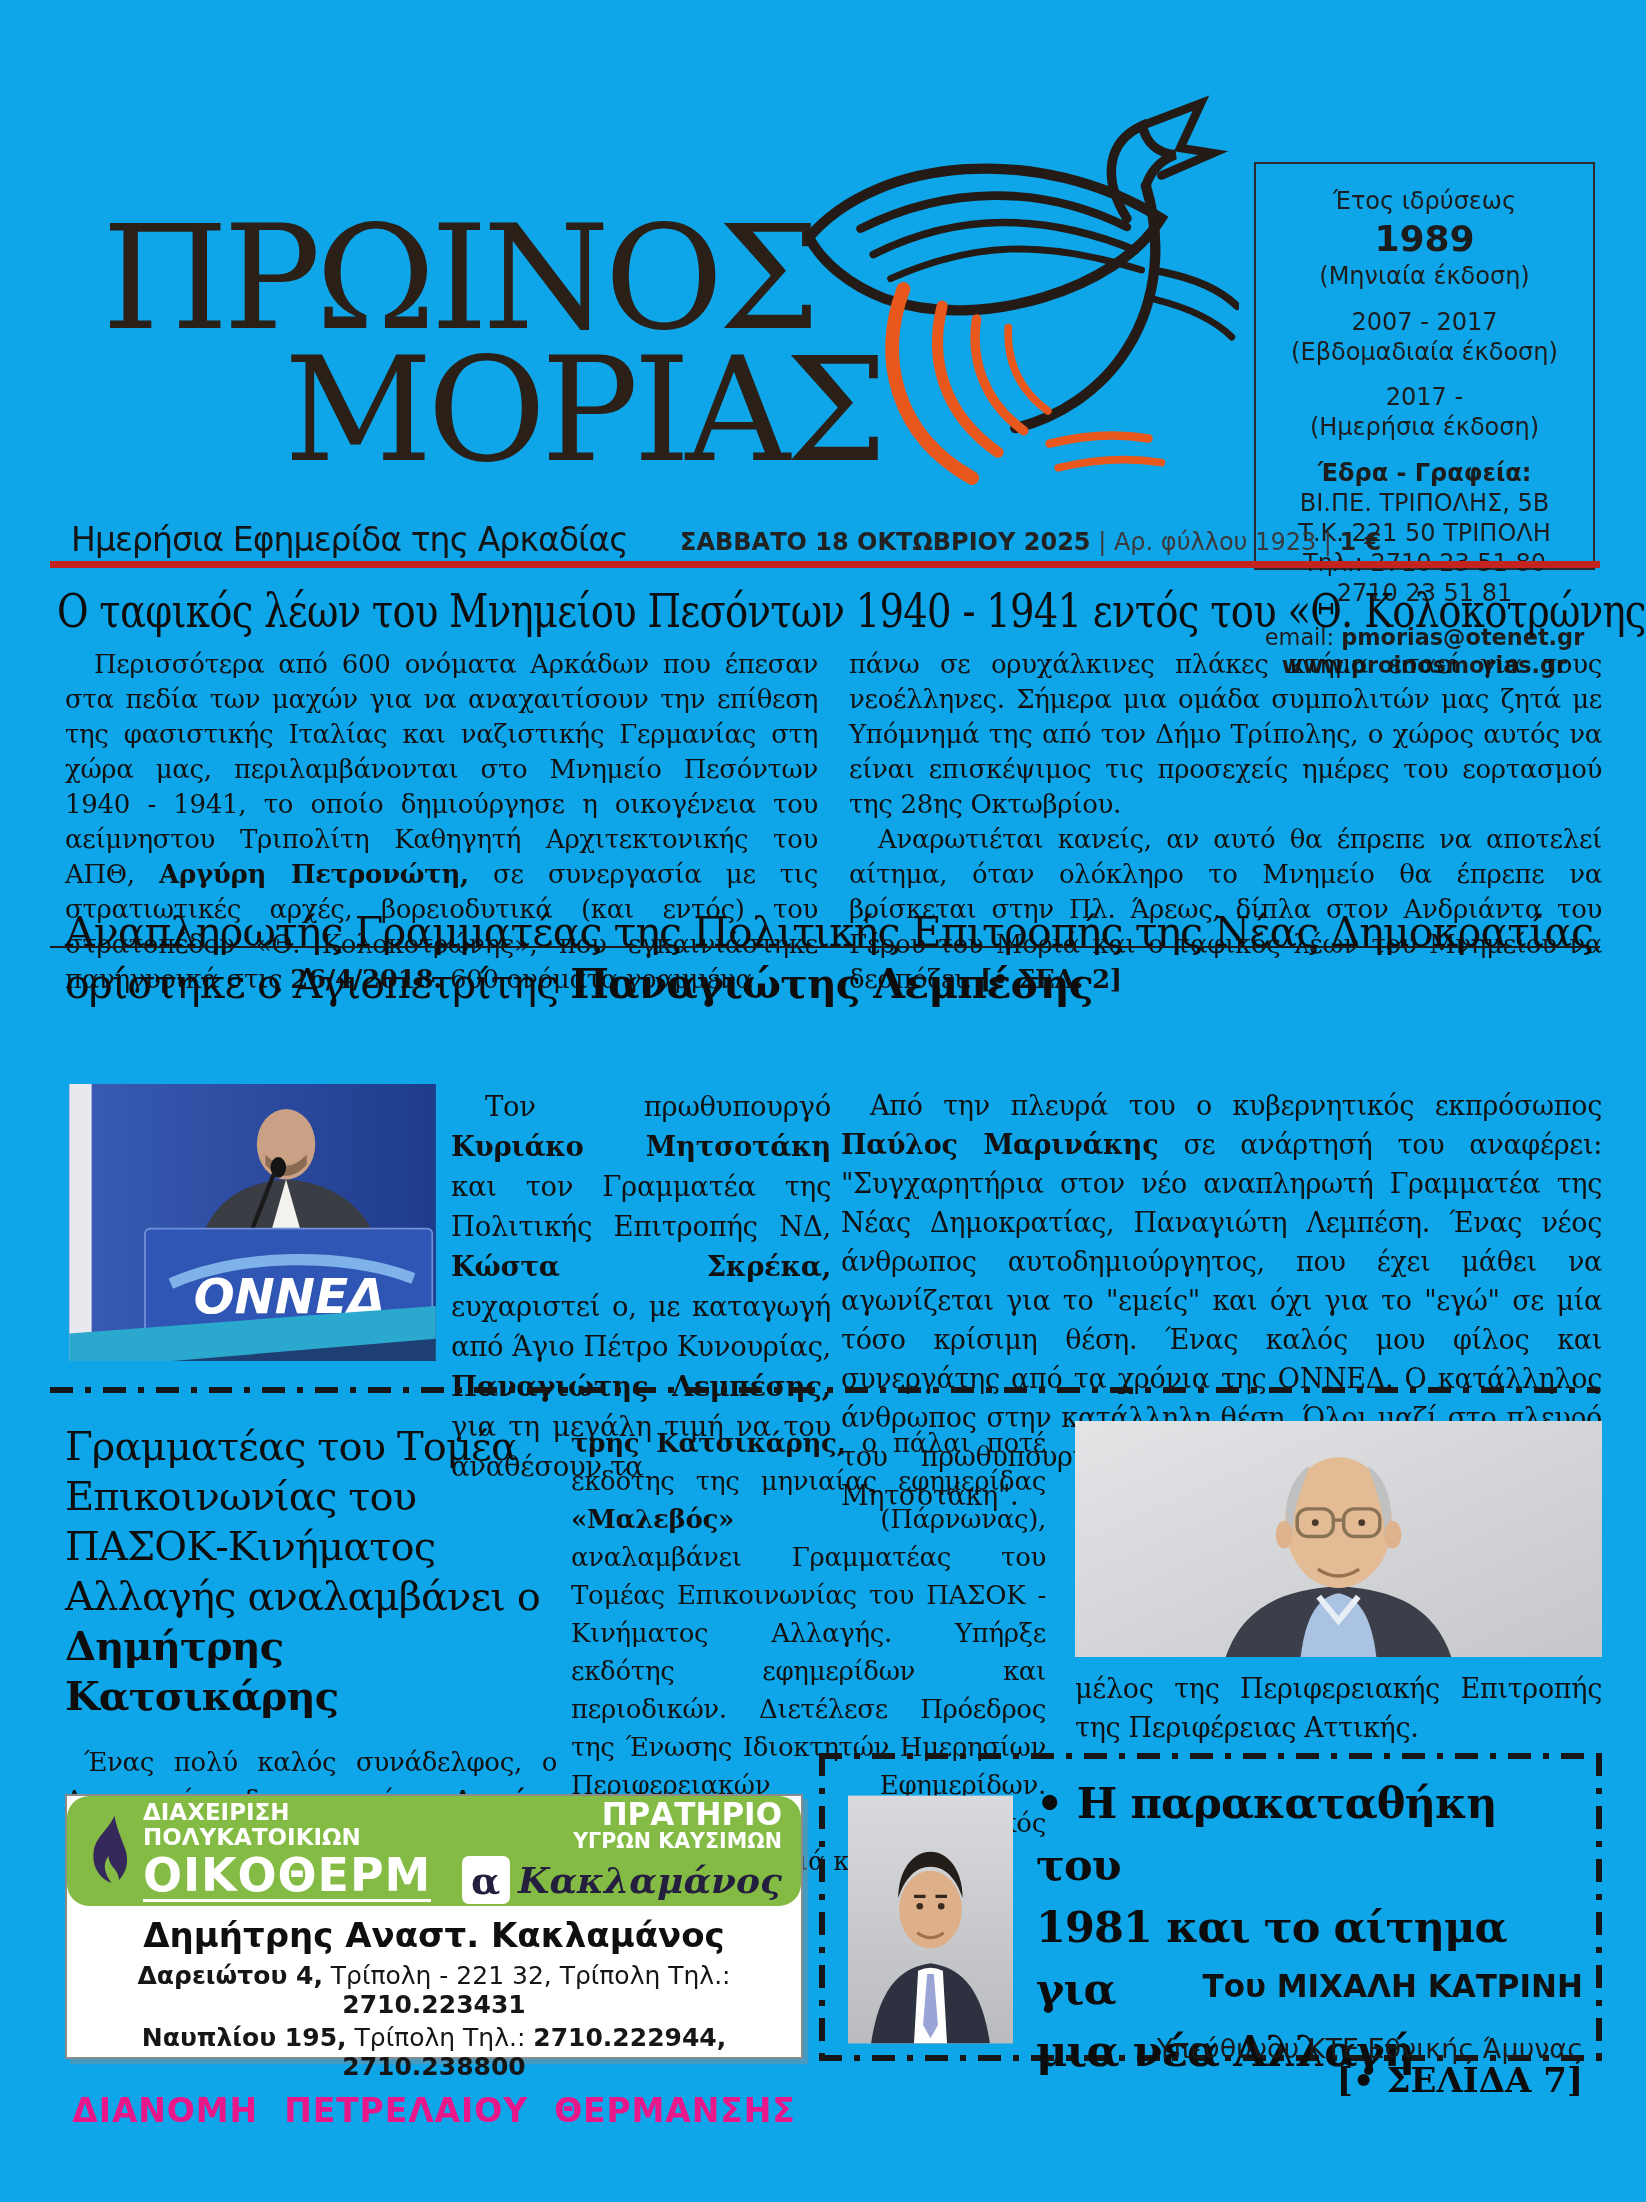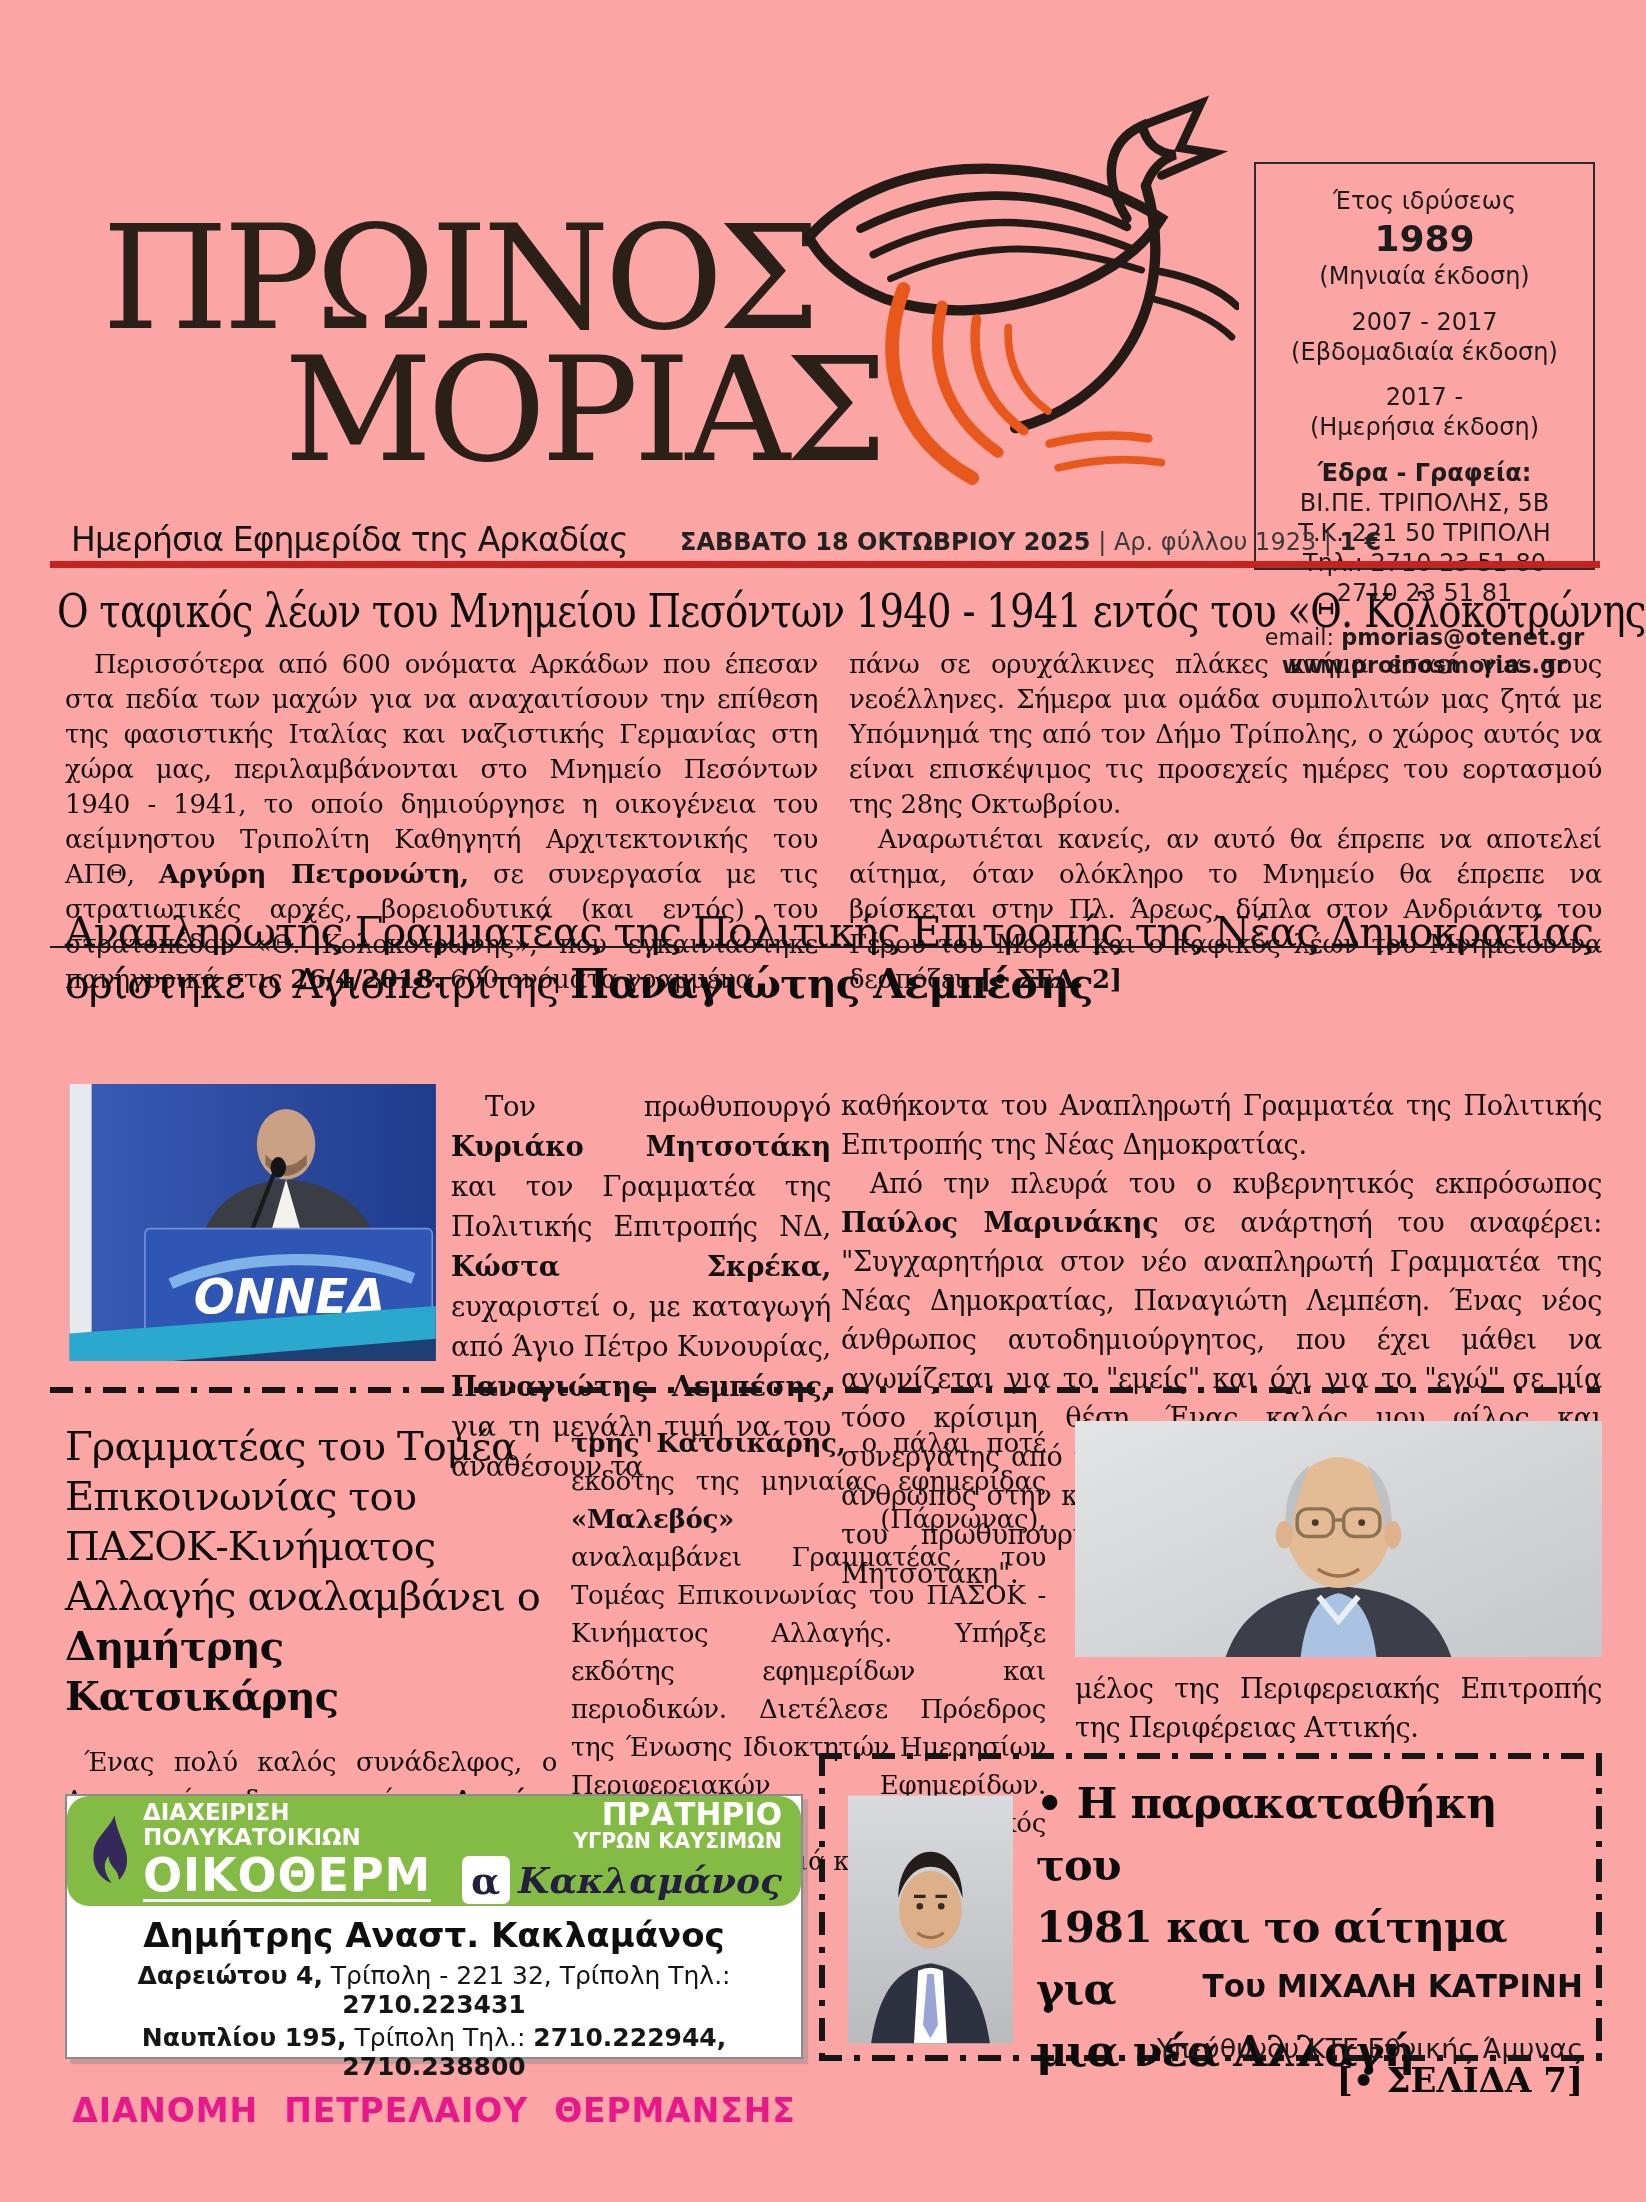--- a/index.html
+++ b/index.html
@@ -3,7 +3,7 @@
 <meta charset="utf-8">
 <style>
   html,body{margin:0;padding:0;background:#ffffff;}
-  #page{position:relative;width:1647px;height:2203px;background:#fca5a5;overflow:hidden;
+  #page{position:relative;width:1647px;height:2203px;background:#0ea5e9;overflow:hidden;
         font-family:"DejaVu Serif",serif;color:#111;}
   .abs{position:absolute;}
   b,.b{font-weight:bold;}

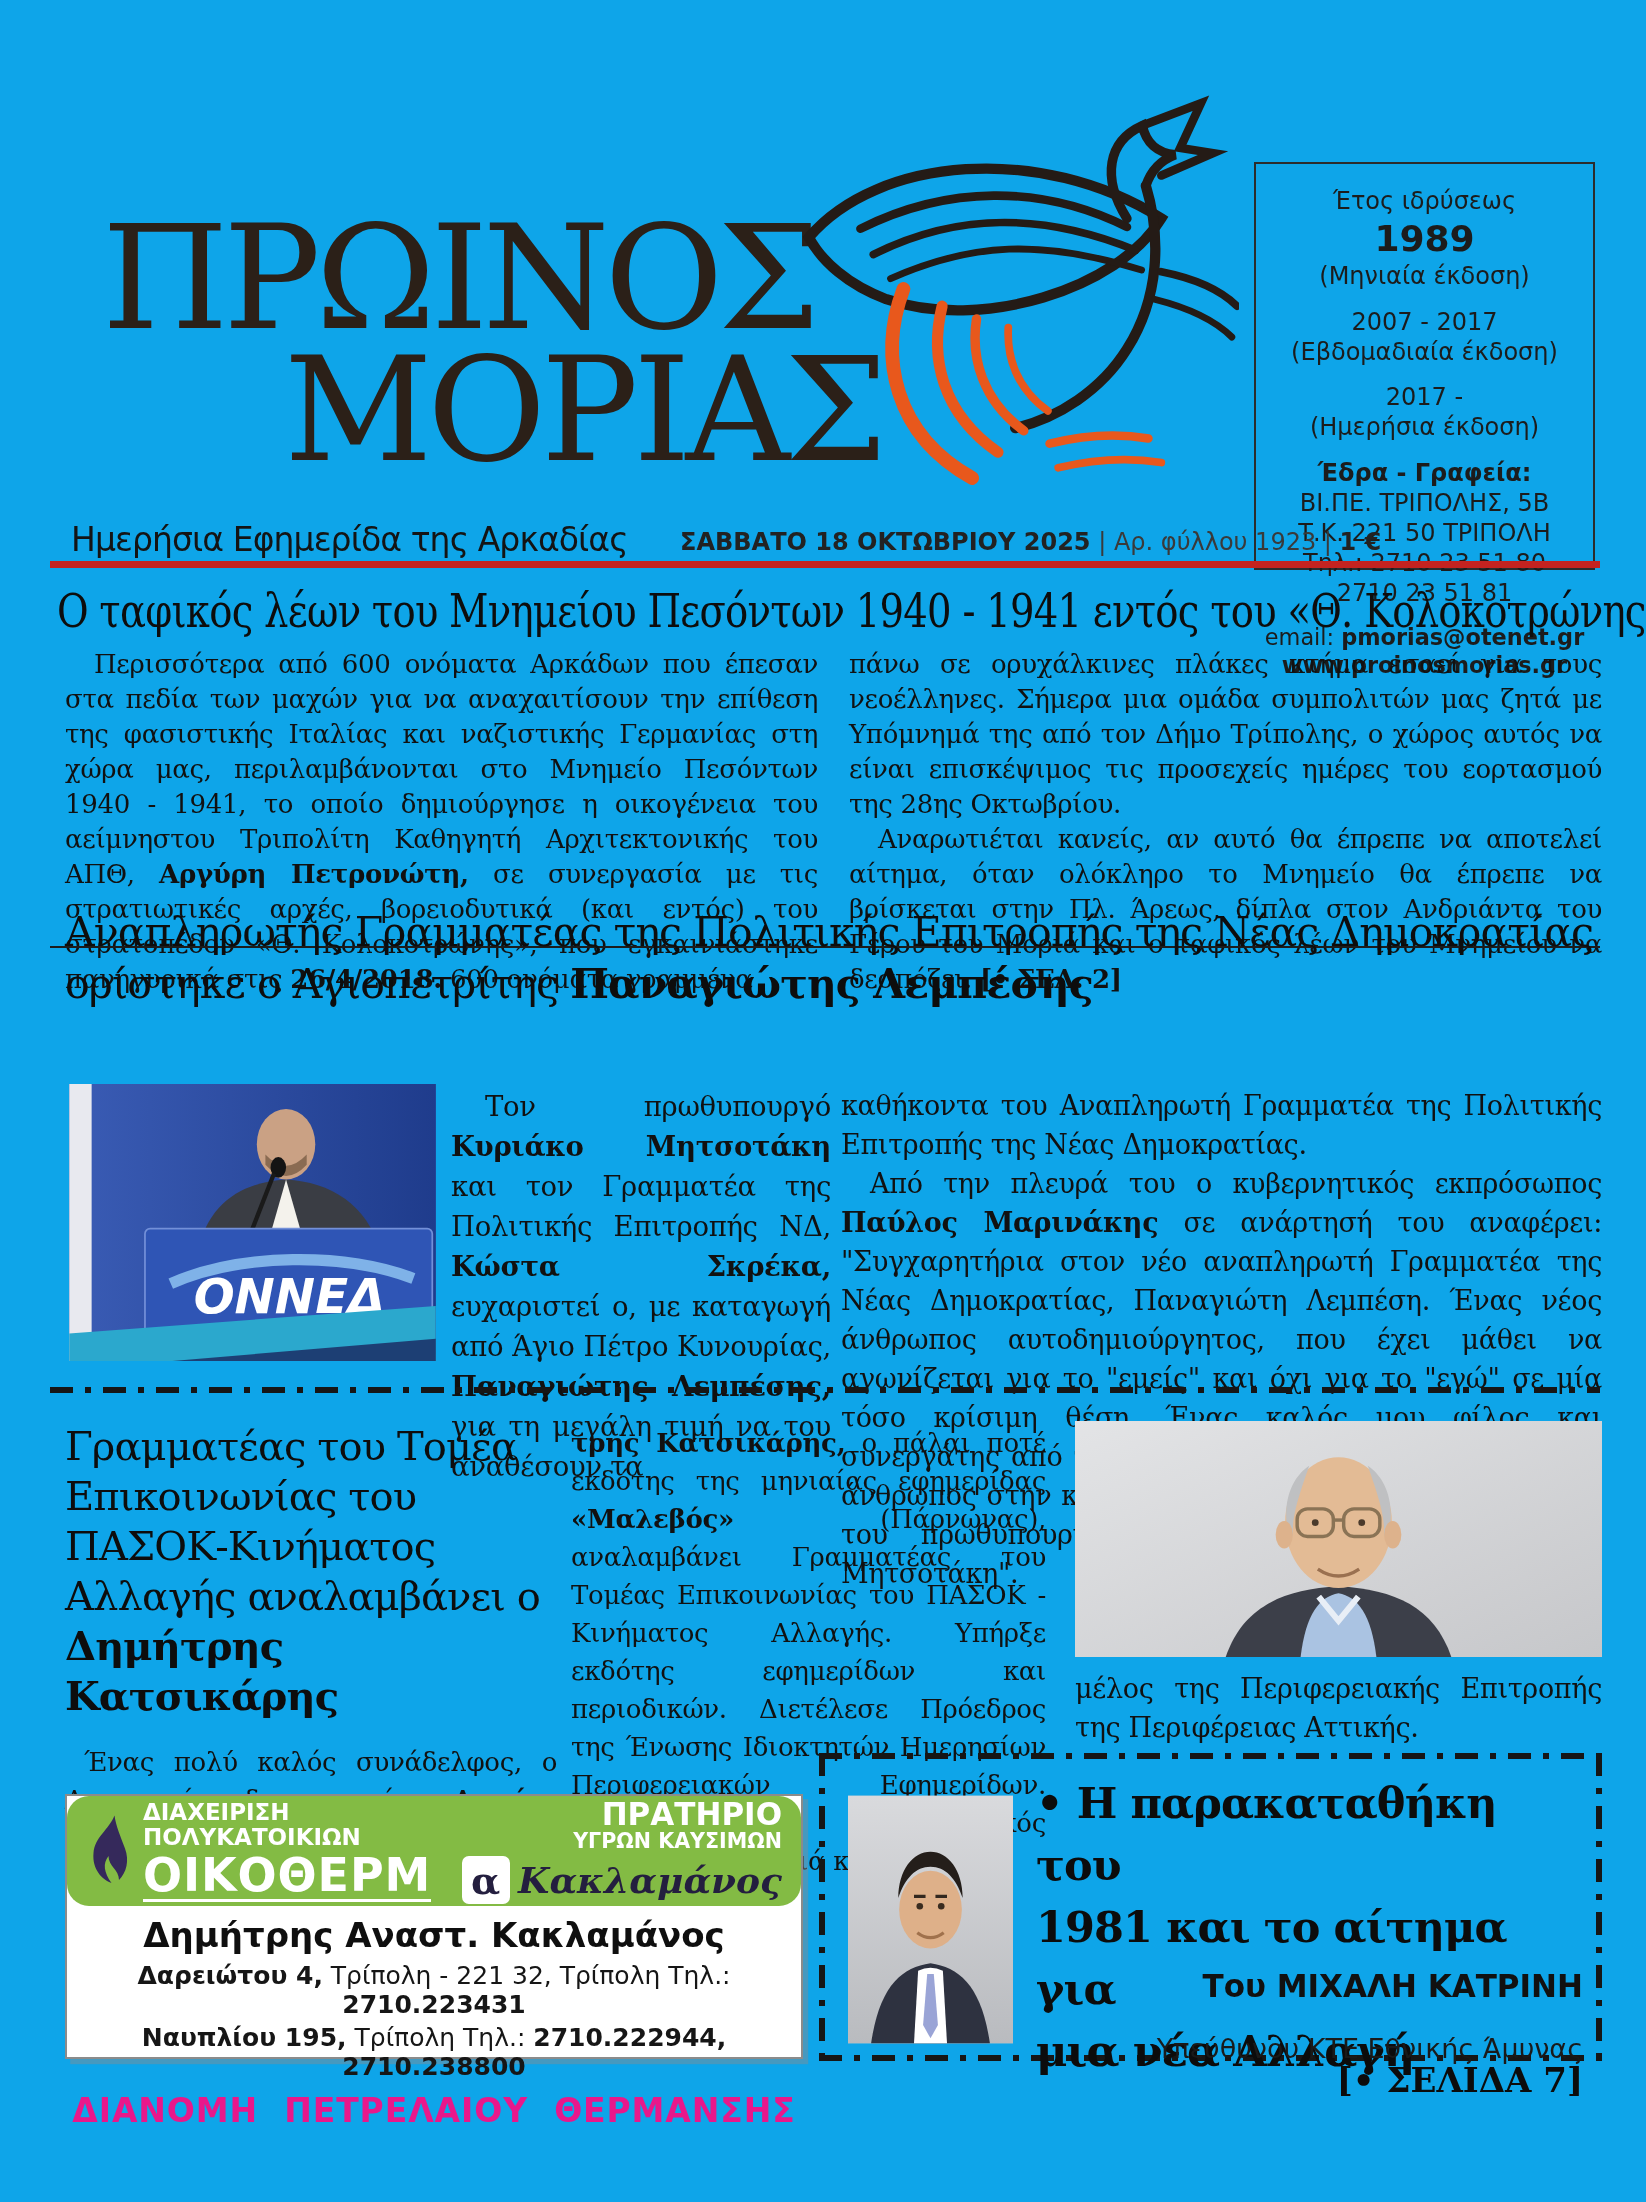--- a/index.html
+++ b/index.html
@@ -175,7 +175,6 @@
   </div>
 
   <div class="abs bodyr j" style="left:841px;top:1086px;width:761px;">
-    <p style="margin:0;">καθήκοντα του Αναπληρωτή Γραμματέα της Πολιτικής Επιτροπής της Νέας Δημοκρατίας.</p>
     <p style="margin:0;" class="ind">
       <span>Από την πλευρά του ο κυβερνητικός εκπρόσωπος </span><b>Παύλος Μαρινάκης</b><span> σε ανάρτησή του αναφέρει: "Συγχαρητήρια στον νέο αναπληρωτή Γραμματέα της Νέας Δημοκρατίας, Παναγιώτη Λεμπέση. Ένας νέος άνθρωπος αυτοδημιούργητος, που έχει μάθει να αγωνίζεται για το "εμείς" και όχι για το "εγώ" σε μία τόσο κρίσιμη θέση. Ένας καλός μου φίλος και συνεργάτης από τα χρόνια της ΟΝΝΕΔ. Ο κατάλληλος άνθρωπος στην κατάλληλη θέση. Όλοι μαζί στο πλευρό του πρωθυπουργού και προέδρου μας Κυριάκου Μητσοτάκη".</span>
     </p>

